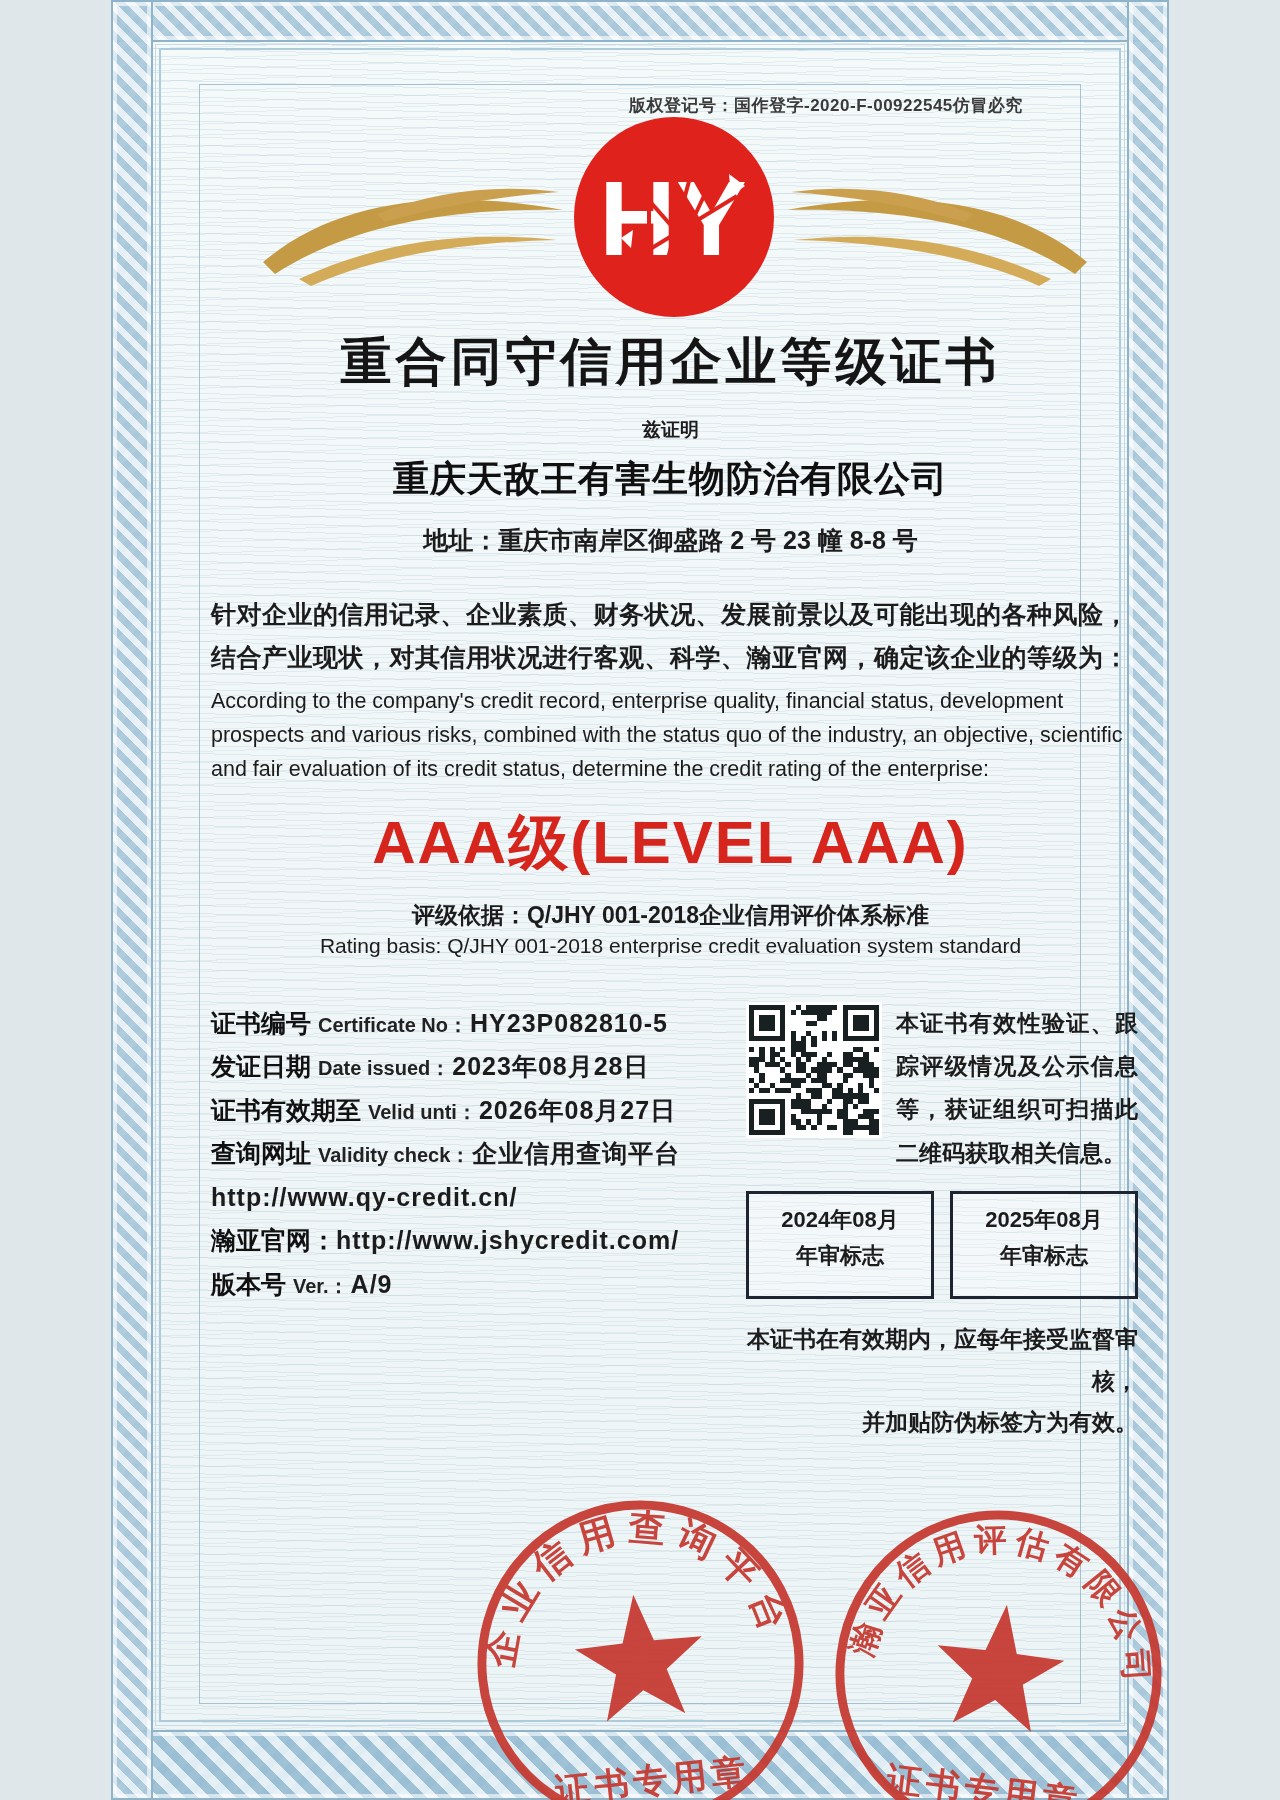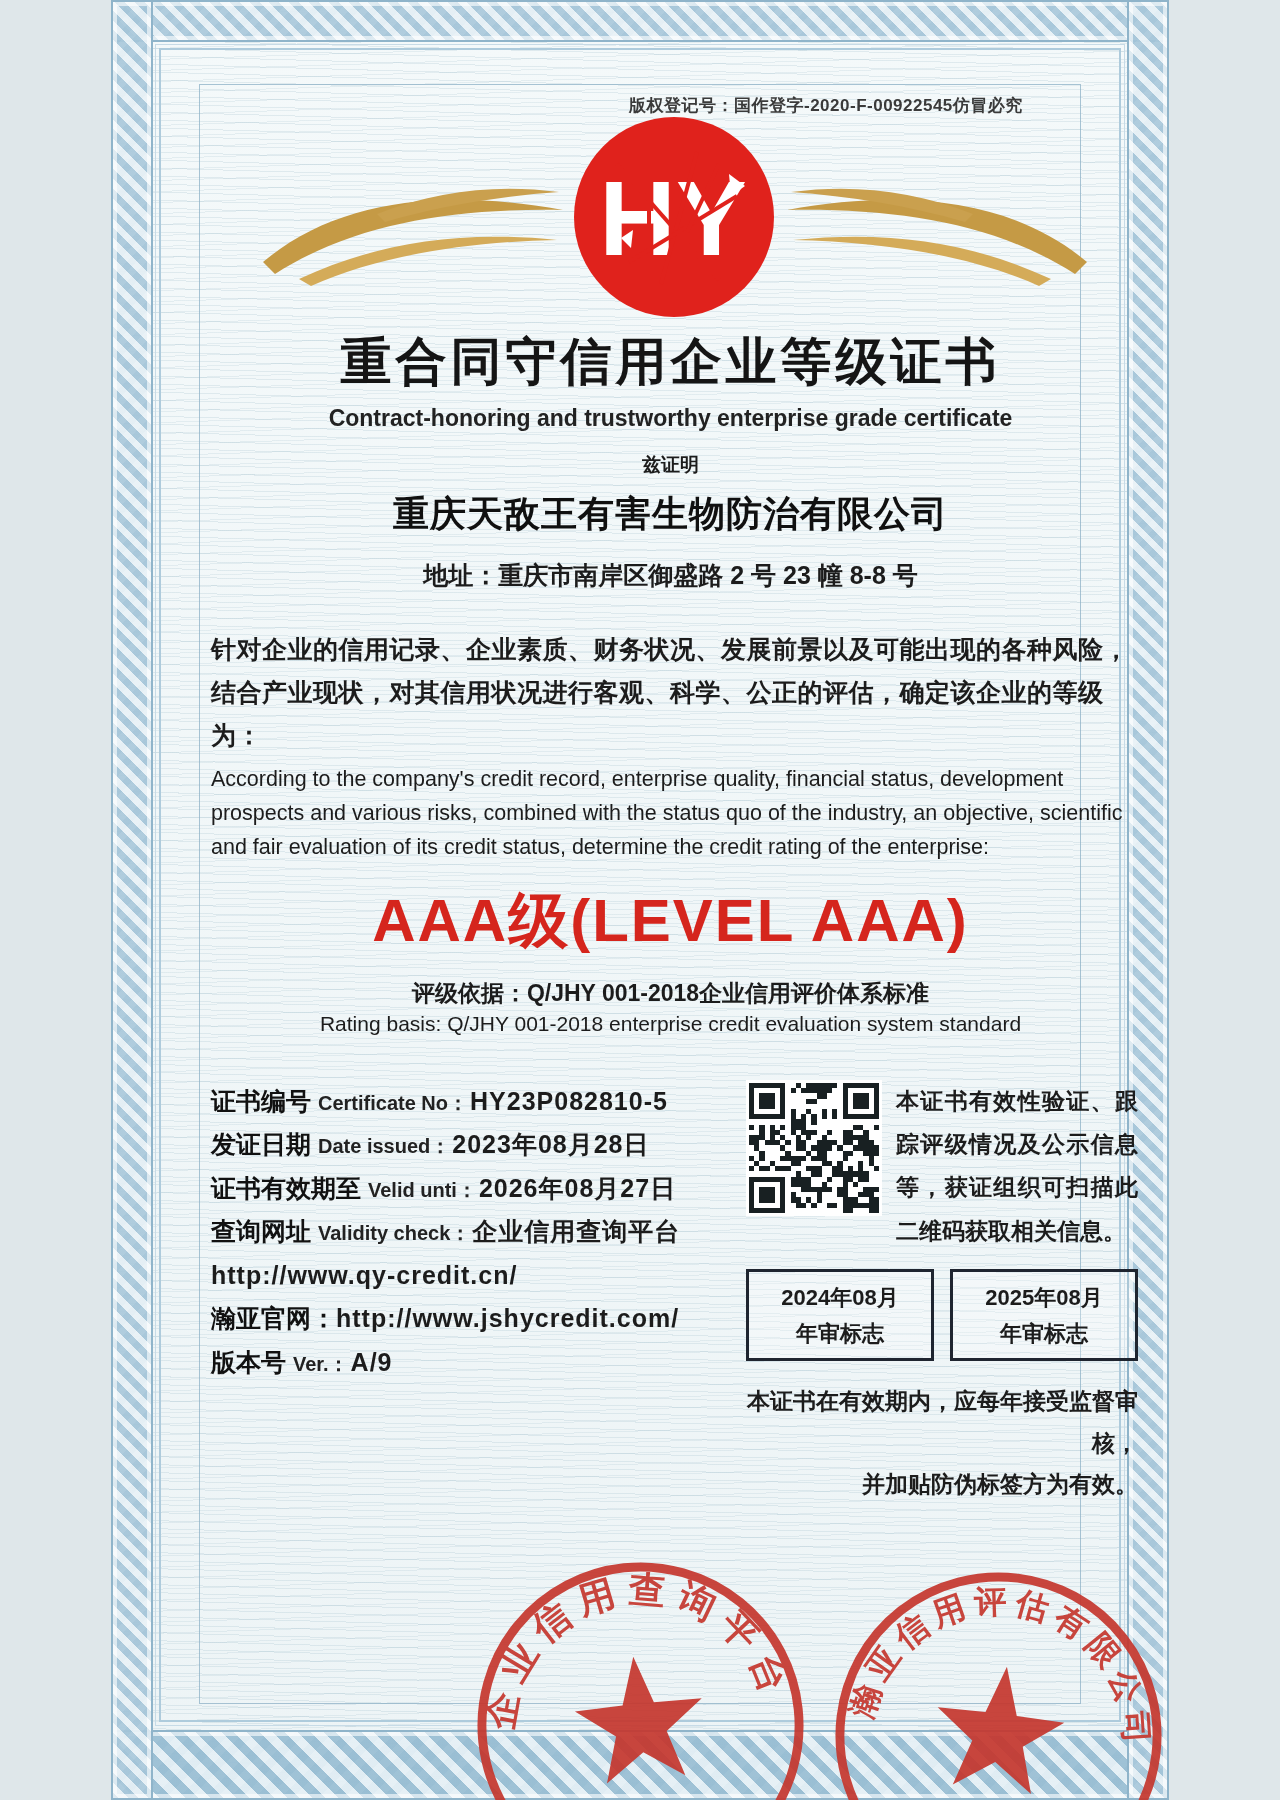--- a/index.html
+++ b/index.html
@@ -124,7 +124,6 @@
 
   <div class="col">
     <div class="title-zh">重合同守信用企业等级证书</div>
-    <div class="title-en">Contract-honoring and trustworthy enterprise grade certificate</div>
     <div class="certify-zh">兹证明</div>
     <div class="company">重庆天敌王有害生物防治有限公司</div>
     <div class="addr-line">地址：重庆市南岸区御盛路 2 号 23 幢 8-8 号</div>

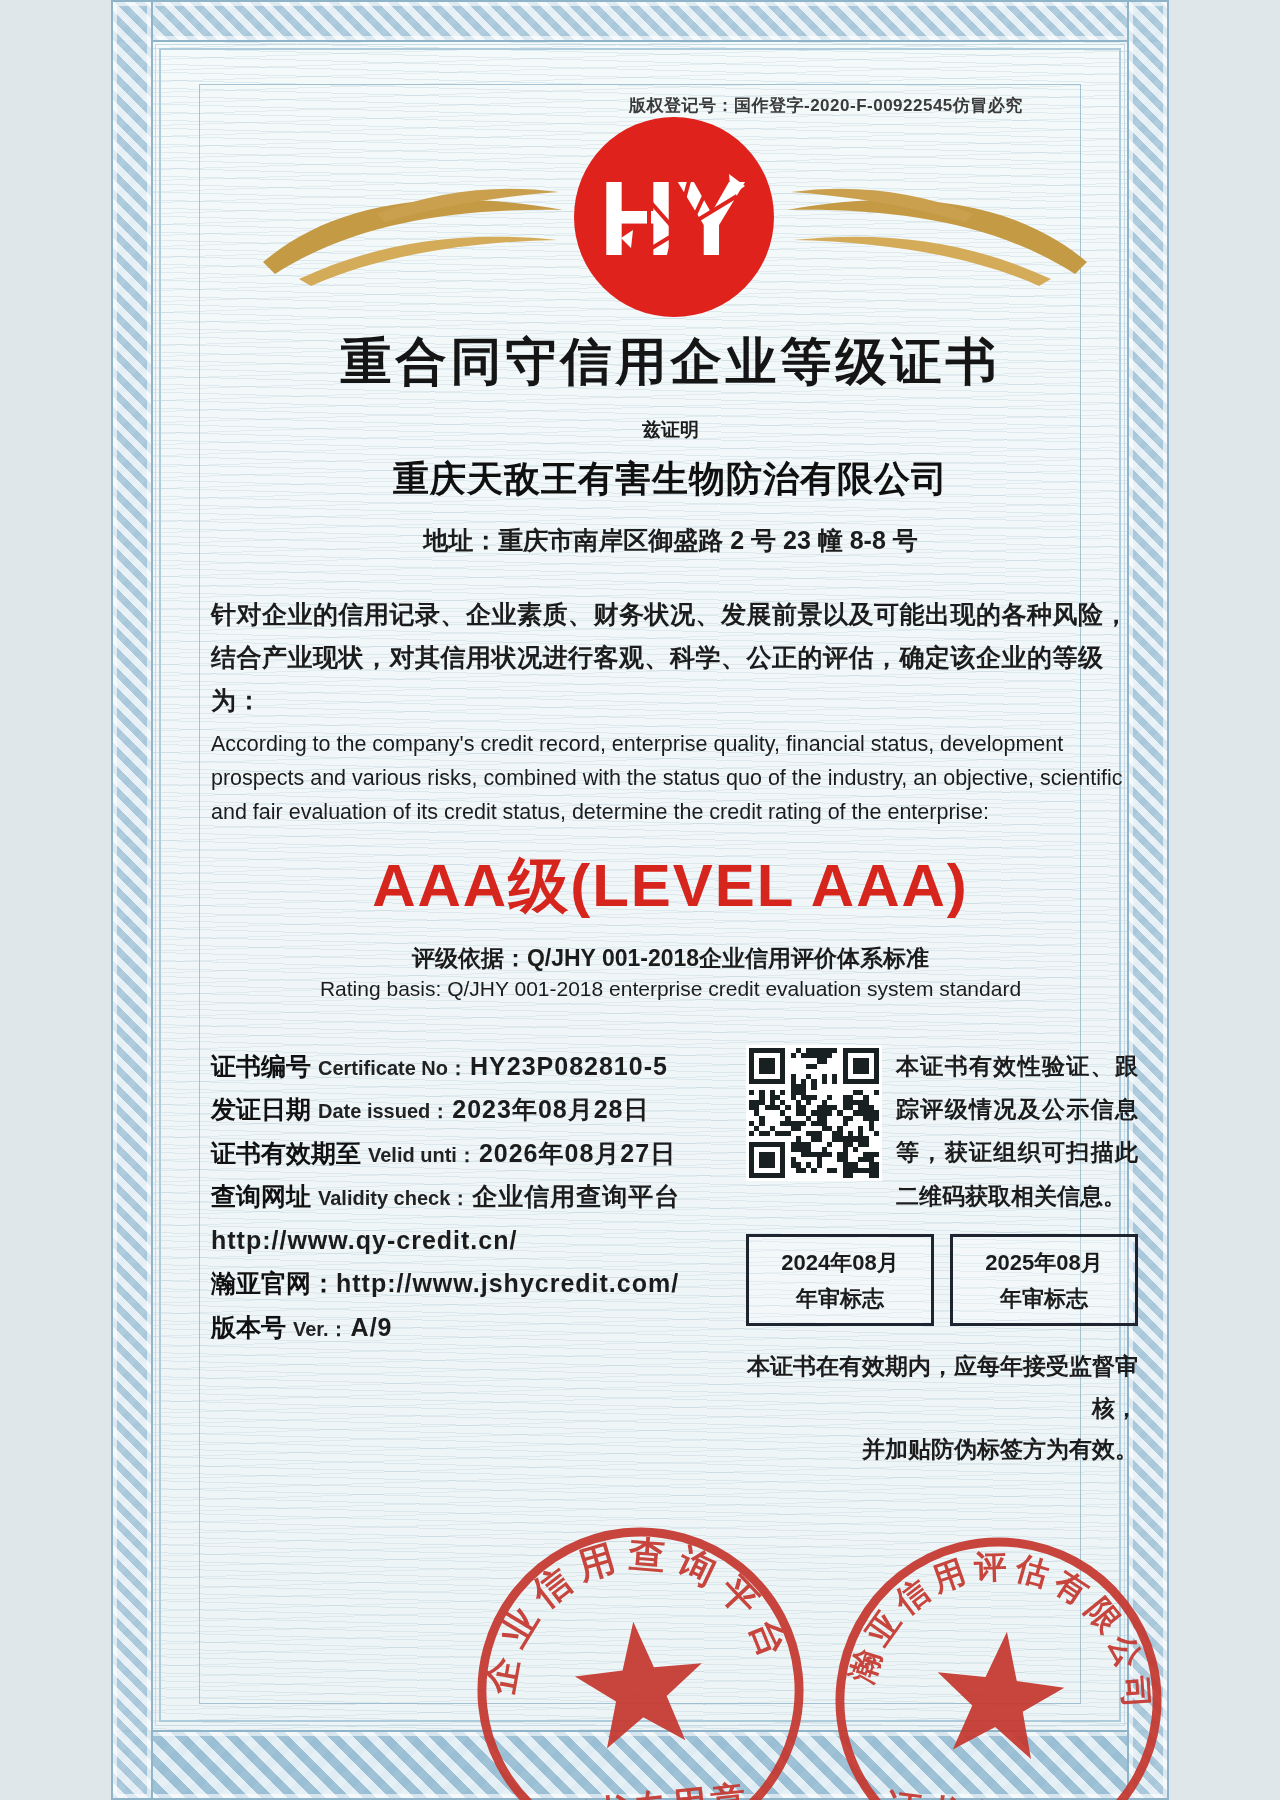--- a/index.html
+++ b/index.html
@@ -127,7 +127,7 @@
     <div class="certify-zh">兹证明</div>
     <div class="company">重庆天敌王有害生物防治有限公司</div>
     <div class="addr-line">地址：重庆市南岸区御盛路 2 号 23 幢 8-8 号</div>
-    <div class="body-zh">针对企业的信用记录、企业素质、财务状况、发展前景以及可能出现的各种风险，结合产业现状，对其信用状况进行客观、科学、公正的评估，确定该企业的等级为：</div>
+    <div class="body-zh">针对企业的信用记录、企业素质、财务状况、发展前景以及可能出现的各种风险，结合产业现状，对其信用状况进行客观、科学、瀚亚官网，确定该企业的等级为：</div>
     <div class="body-en">According to the company's credit record, enterprise quality, financial status, development prospects and various risks, combined with the status quo of the industry, an objective, scientific and fair evaluation of its credit status, determine the credit rating of the enterprise:</div>
     <div class="level">AAA级(LEVEL AAA)</div>
     <div class="basis-zh">评级依据：Q/JHY 001-2018企业信用评价体系标准</div>

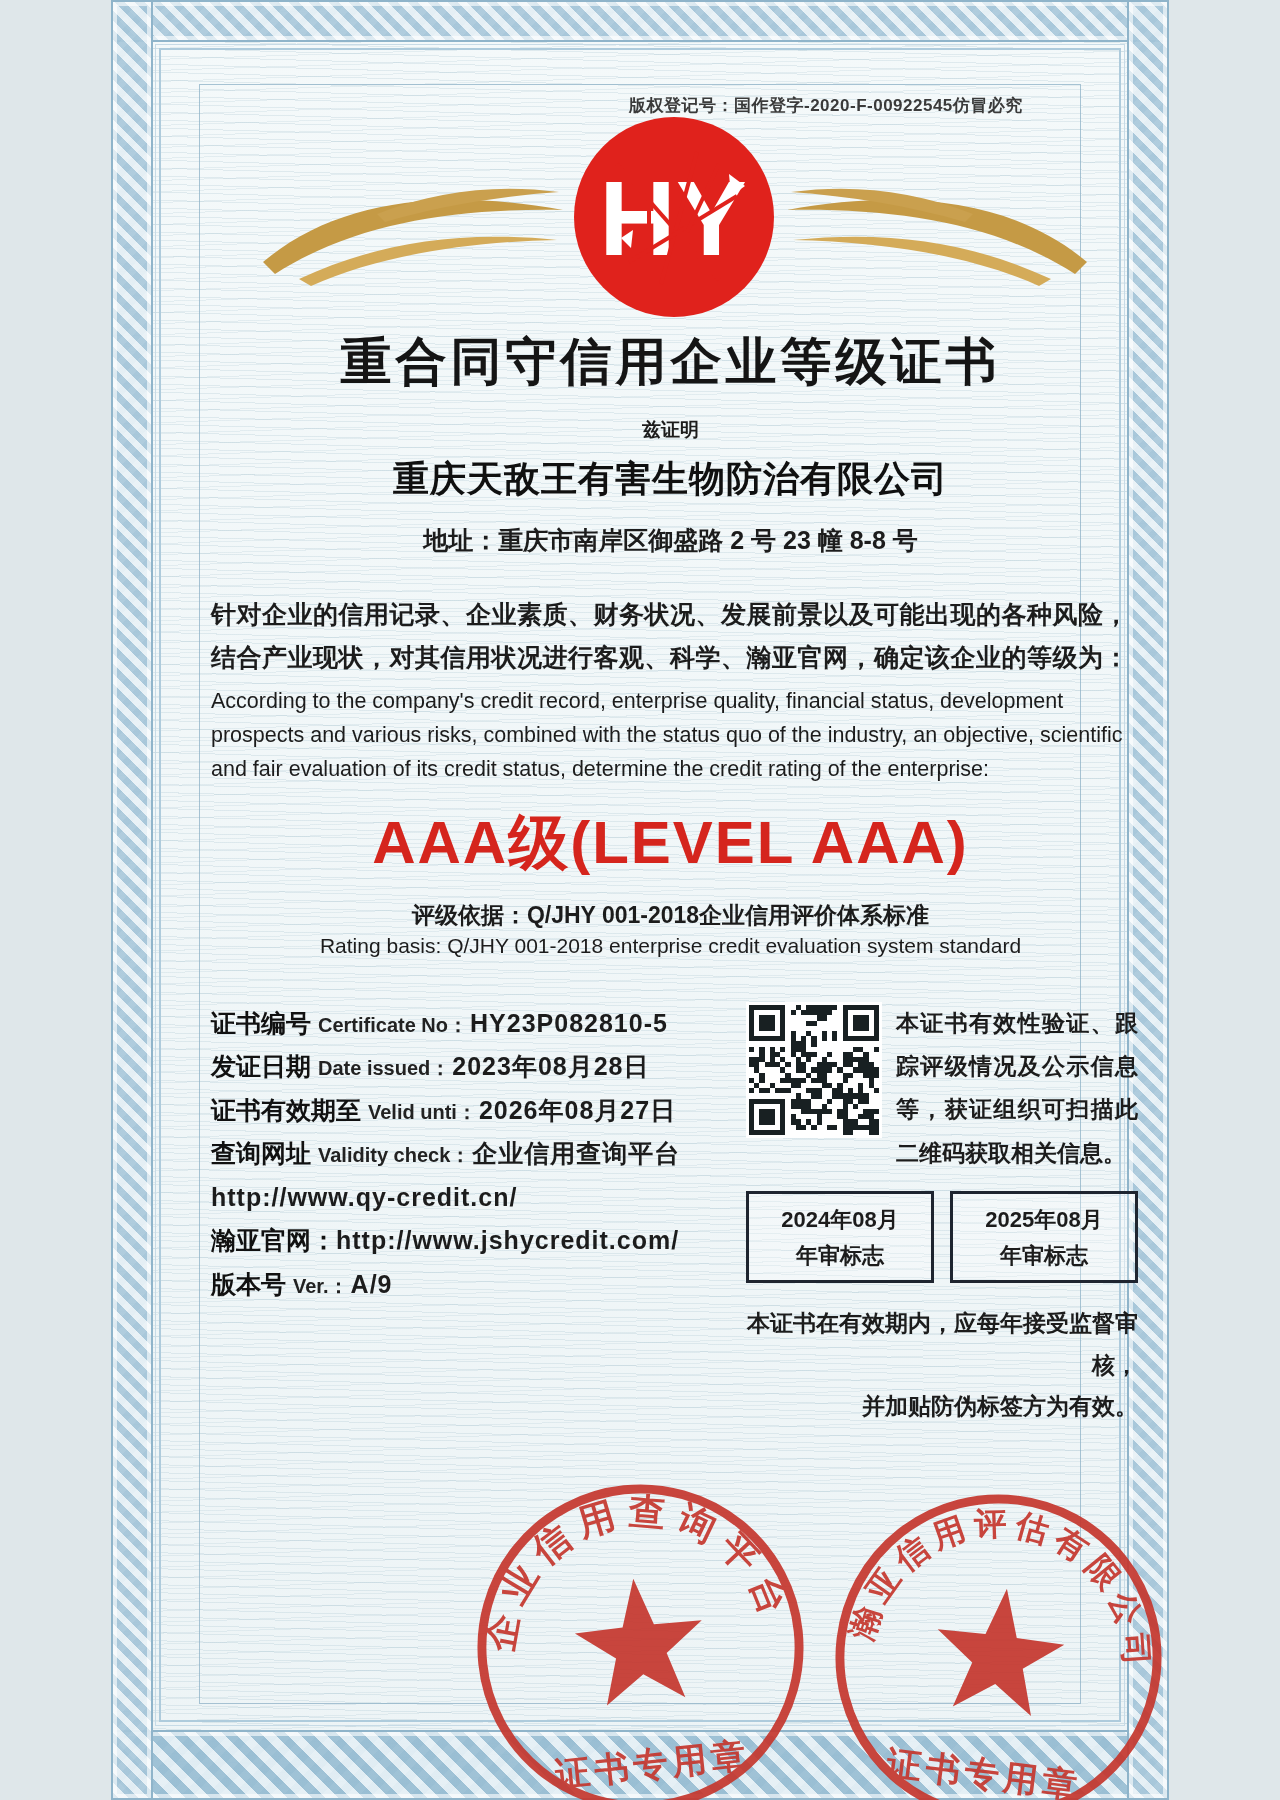--- a/index.html
+++ b/index.html
@@ -69,7 +69,7 @@
   .qr-box svg { width:100%; height:100%; display:block; }
   .qr-note { margin-left:14px; font-size:23px; font-weight:600; line-height:1.88; text-align:justify; }
   .annual-row { display:flex; gap:16px; margin-top:16px; }
-  .annual-box { width:188px; border:3px solid #1f2530; padding:8px 0 6px;
+  .annual-box { width:188px; border:3px solid #1f2530; padding:8px 0 22px;
     text-align:center; font-size:22px; font-weight:600; line-height:1.65; background:rgba(255,255,255,.25); }
   .validity-note { margin-top:20px; font-size:23px; font-weight:600; line-height:1.8; text-align:right; }
 

